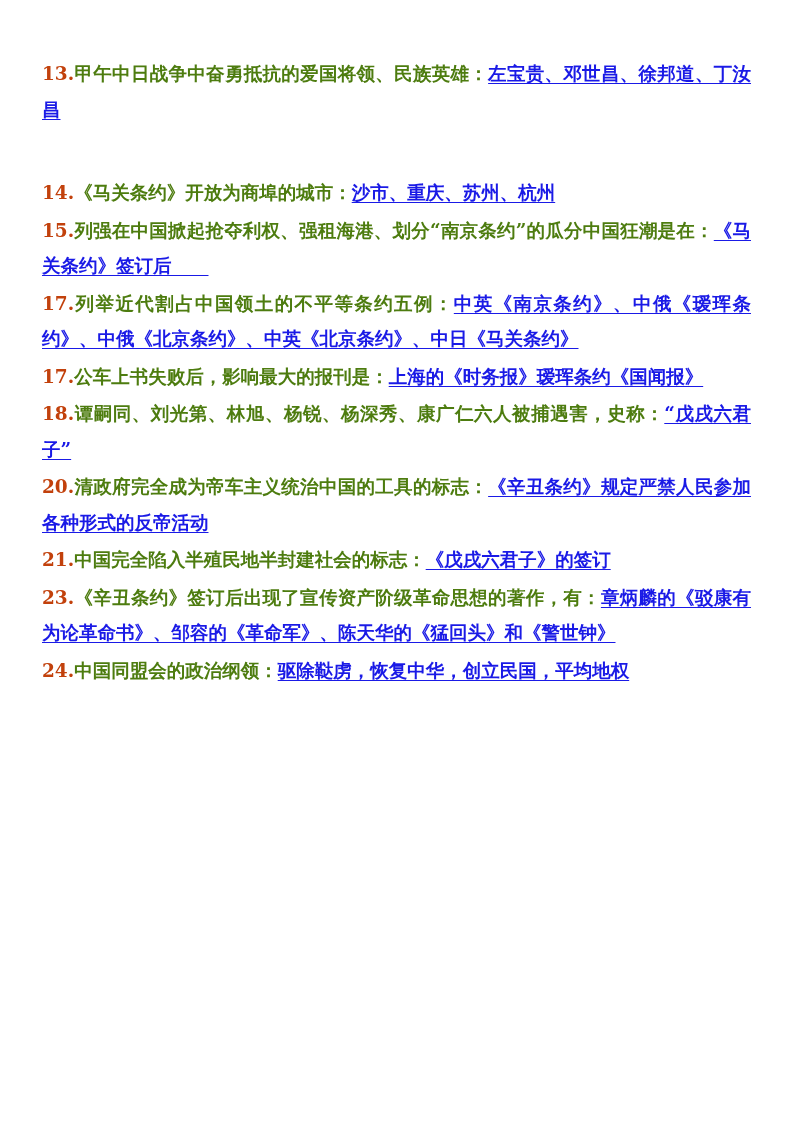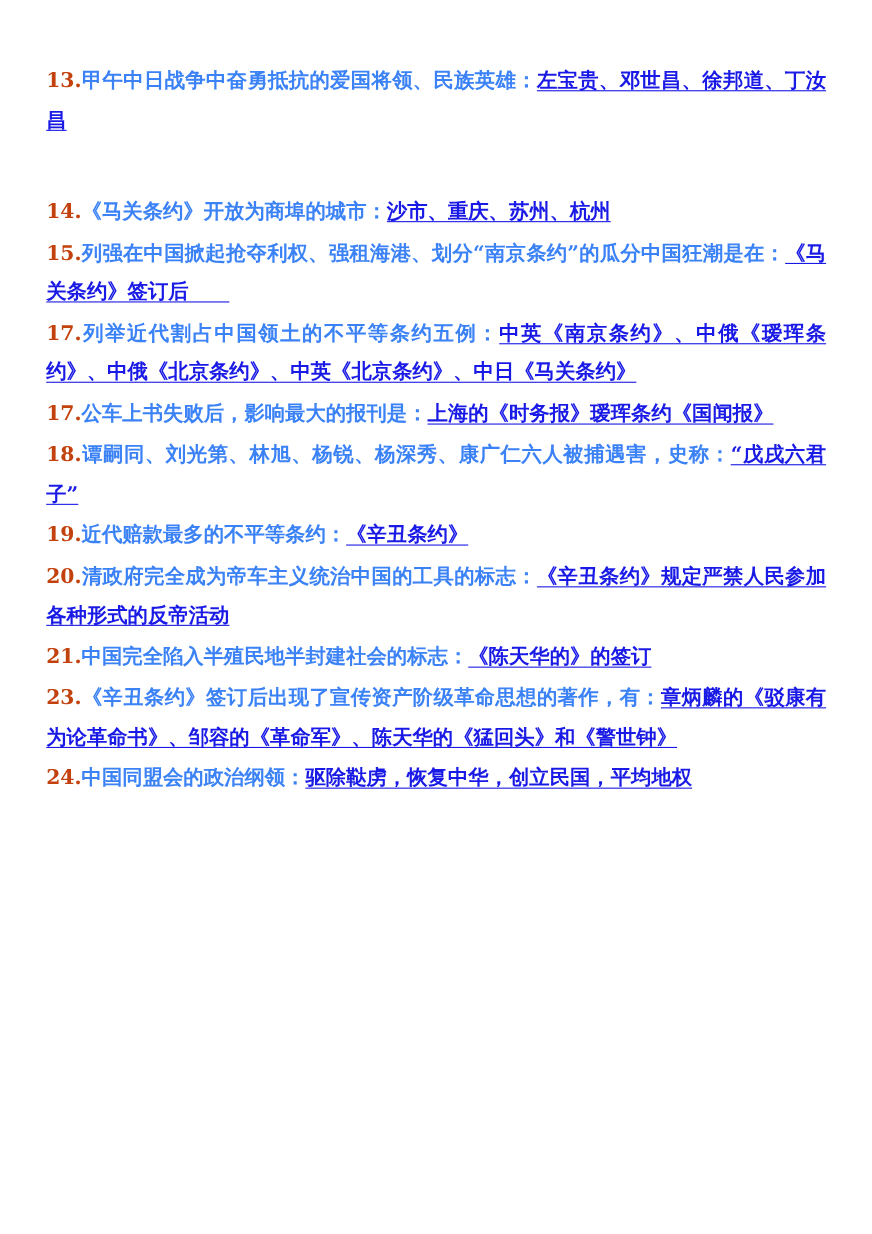--- a/index.html
+++ b/index.html
@@ -37,7 +37,7 @@
     font-weight: bold;
   }
   .qitem .stem {
-    color: #3b82f6;
+    color: #4d7c0f;
     font-weight: bold;
   }
   .qitem .ans {

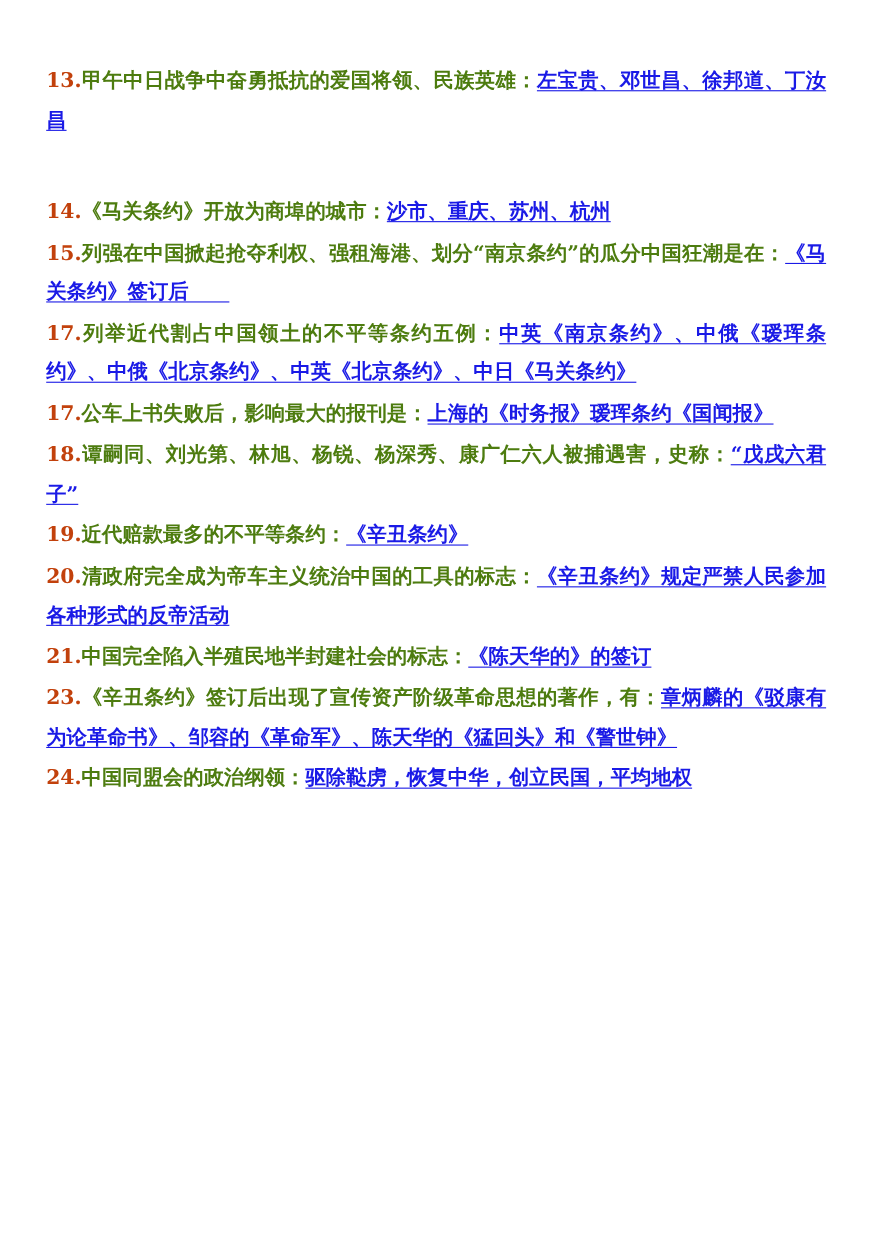--- a/index.html
+++ b/index.html
@@ -82,9 +82,6 @@
       <span class="num">18.</span><span class="stem">谭嗣同、刘光第、林旭、杨锐、杨深秀、康广仁六人被捕遇害，史称：</span><span class="ans">“戊戌六君子”</span>
     </p>
 
-    <p class="qitem">
-      <span class="num">19.</span><span class="stem">近代赔款最多的不平等条约：</span><span class="ans">《辛丑条约》</span>
-    </p>
 
     <p class="qitem">
       <span class="num">20.</span><span class="stem">清政府完全成为帝车主义统治中国的工具的标志：</span><span class="ans">《辛丑条约》规定严禁人民参加各种形式的反帝活动</span>

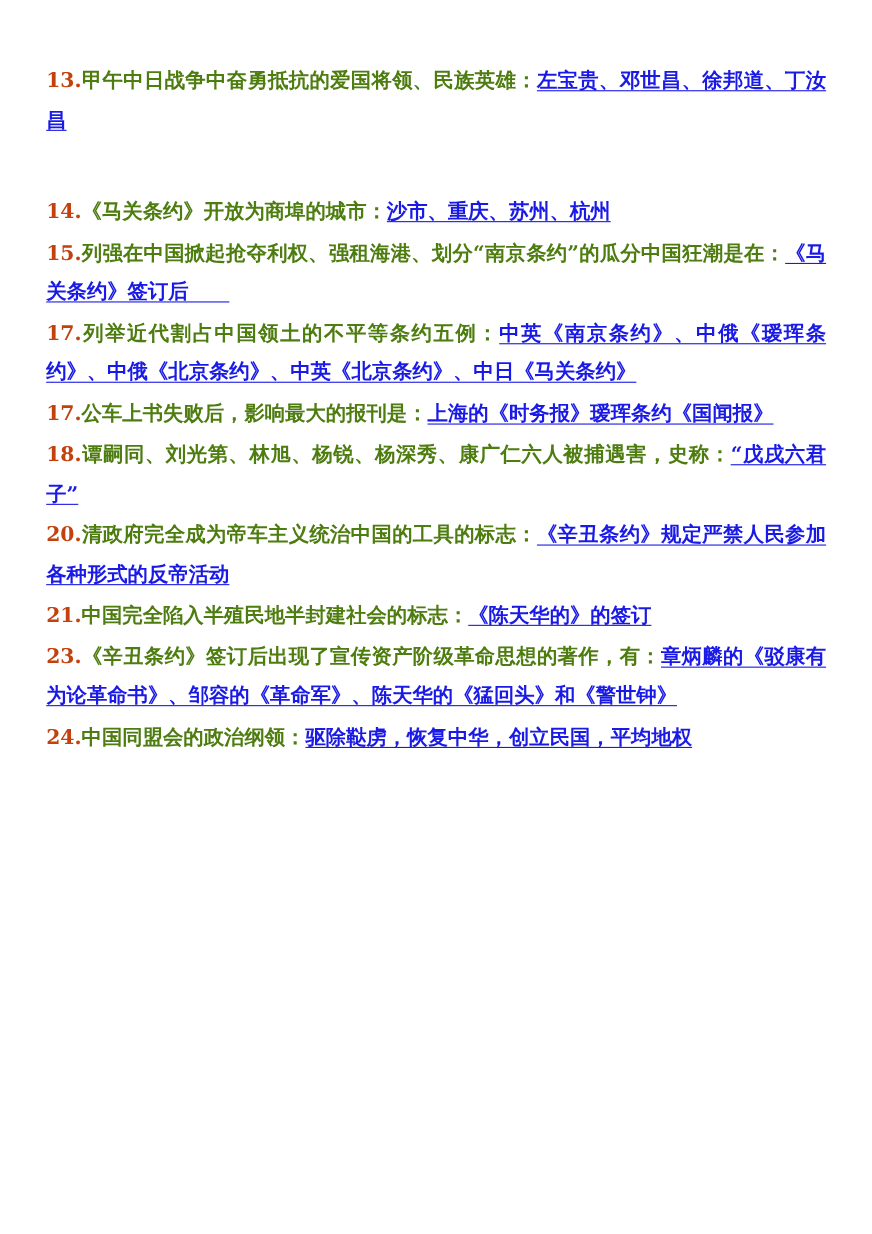--- a/index.html
+++ b/index.html
@@ -88,7 +88,7 @@
     </p>
 
     <p class="qitem">
-      <span class="num">21.</span><span class="stem">中国完全陷入半殖民地半封建社会的标志：</span><span class="ans">《陈天华的》的签订</span>
+      <span class="num">21.</span><span class="stem">中国完全陷入半殖民地半封建社会的标志：</span><span class="ans">《戊戌六君子》的签订</span>
     </p>
 
 

